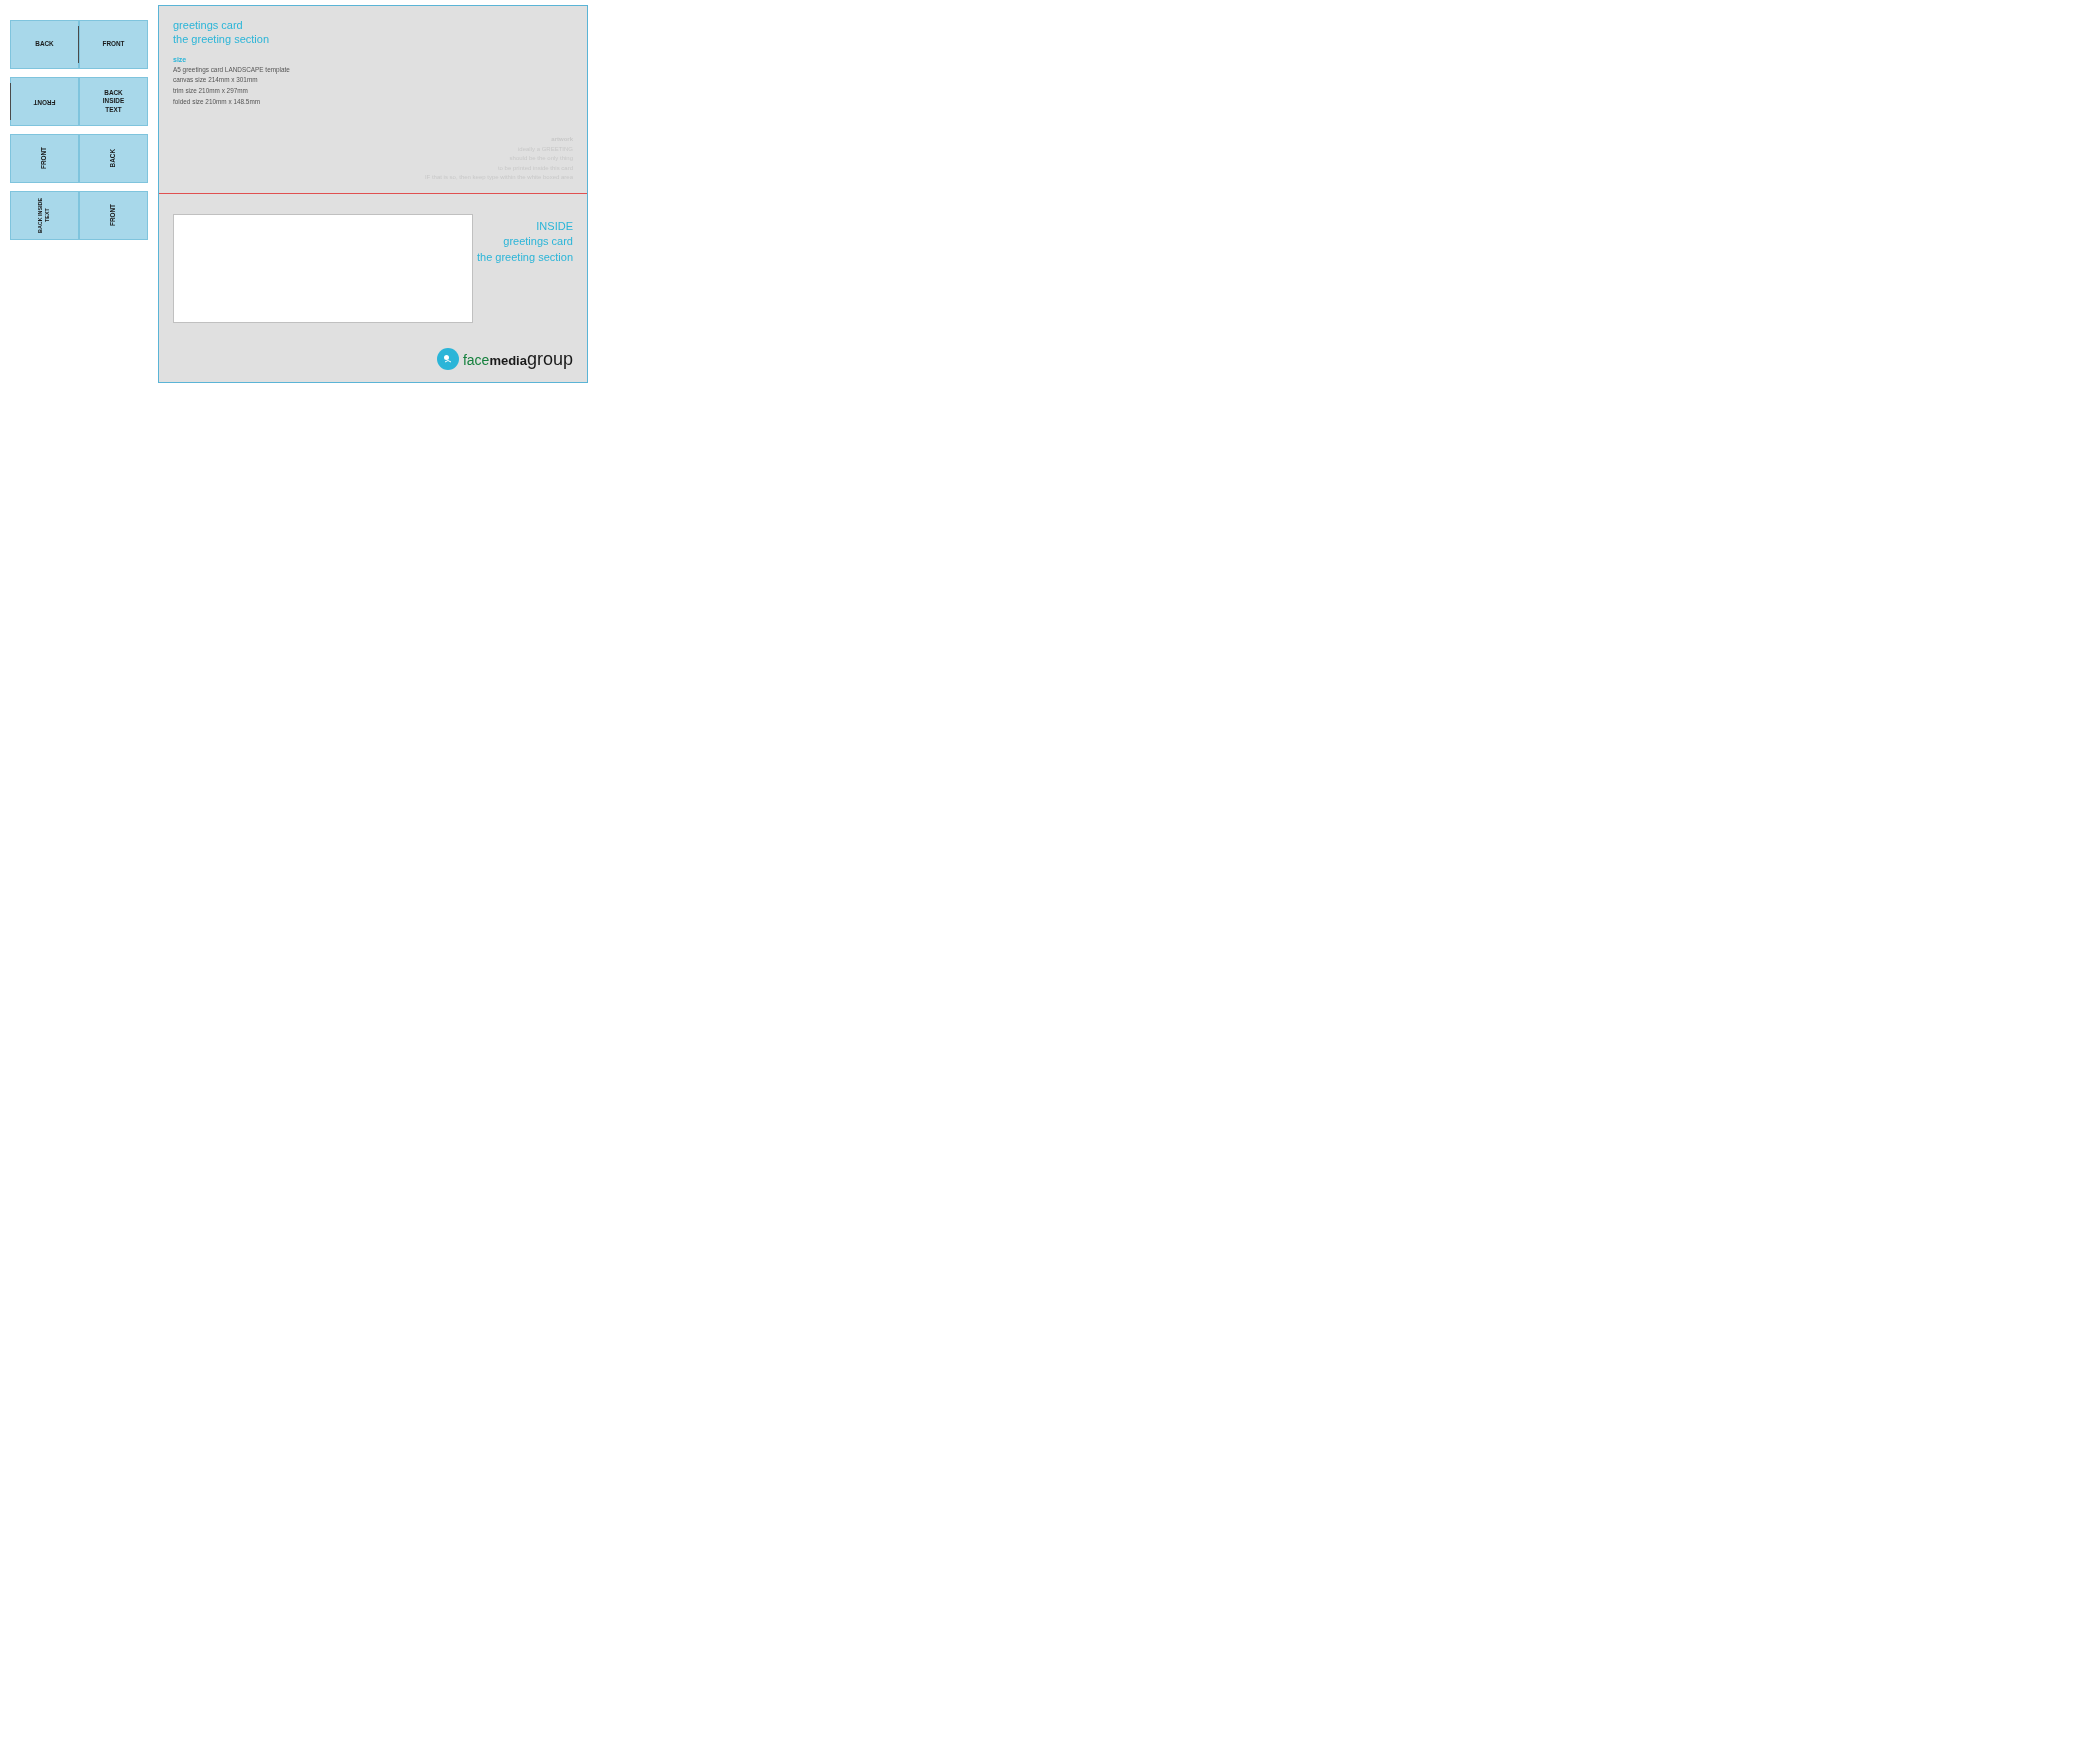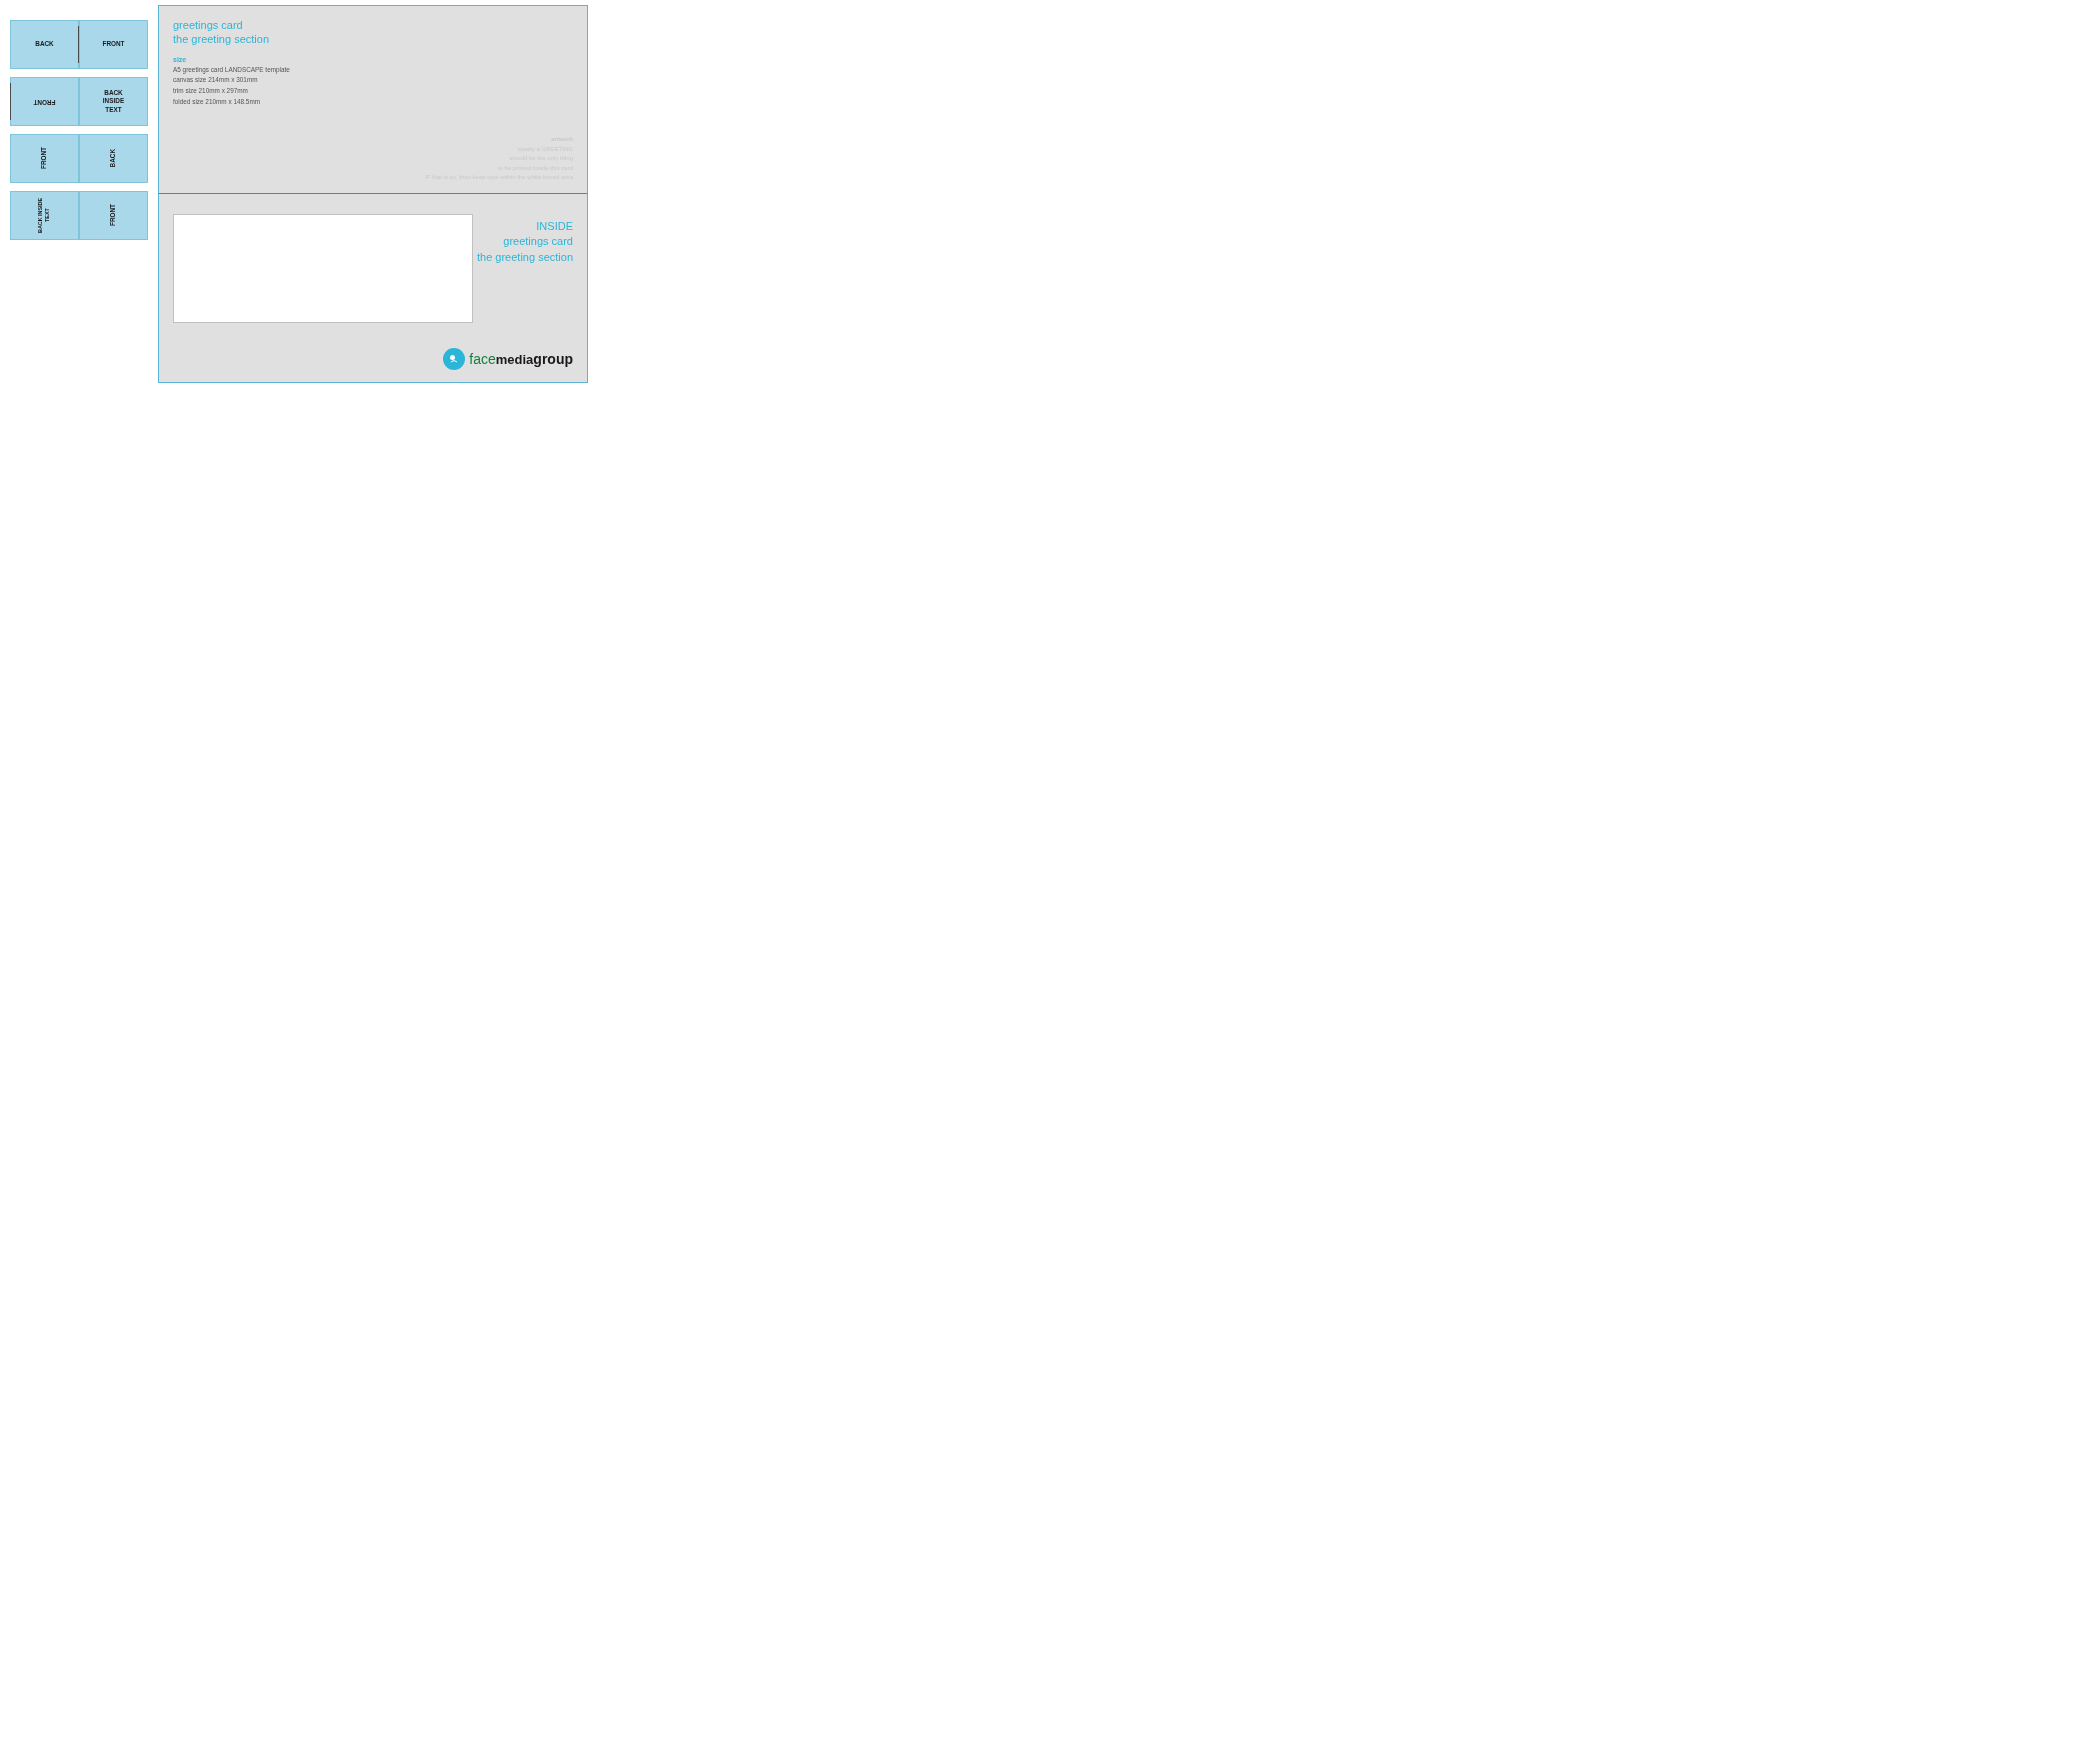--- a/index.html
+++ b/index.html
@@ -276,7 +276,7 @@
         </svg>
       </div>
       <div class="brand-text">
-        <span class="face" style="color:#15803d;font-weight:normal;font-size:14px;">face</span><span class="media" style="color:#1a1a1a;font-weight:bold;font-size:13px;">media</span><span class="group" style="color:#1a1a1a;font-weight:bold;font-size:14px;">group</span>
+        <span class="face" style="color:#15803d;font-weight:normal;font-size:14px;">face</span><span class="media" style="color:#1a1a1a;font-weight:bold;font-size:13px;">media</span><span class="group" style="color:#1a1a1a;font-weight:normal;font-size:18px;">group</span>
       </div>
     </div>
   </div>

